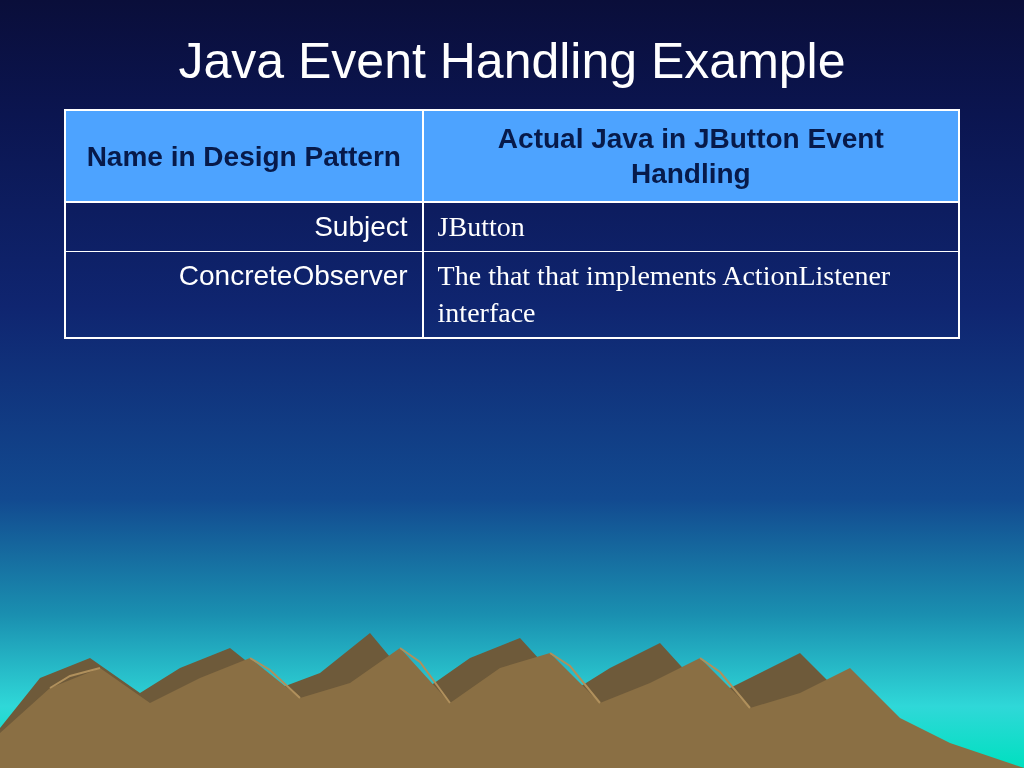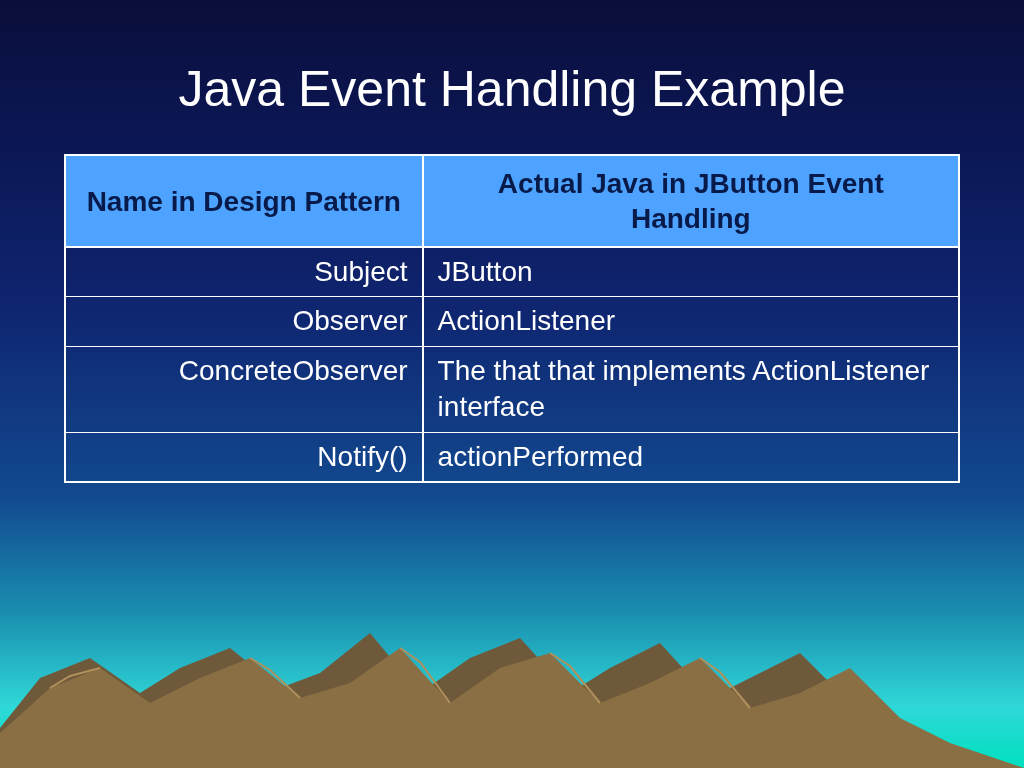--- a/index.html
+++ b/index.html
@@ -22,7 +22,7 @@
     color: #ffffff;
     font-size: 50px;
     text-align: center;
-    padding-top: 60px;
+    padding-top: 32px;
     font-weight: normal;
   }
   .table-wrap {

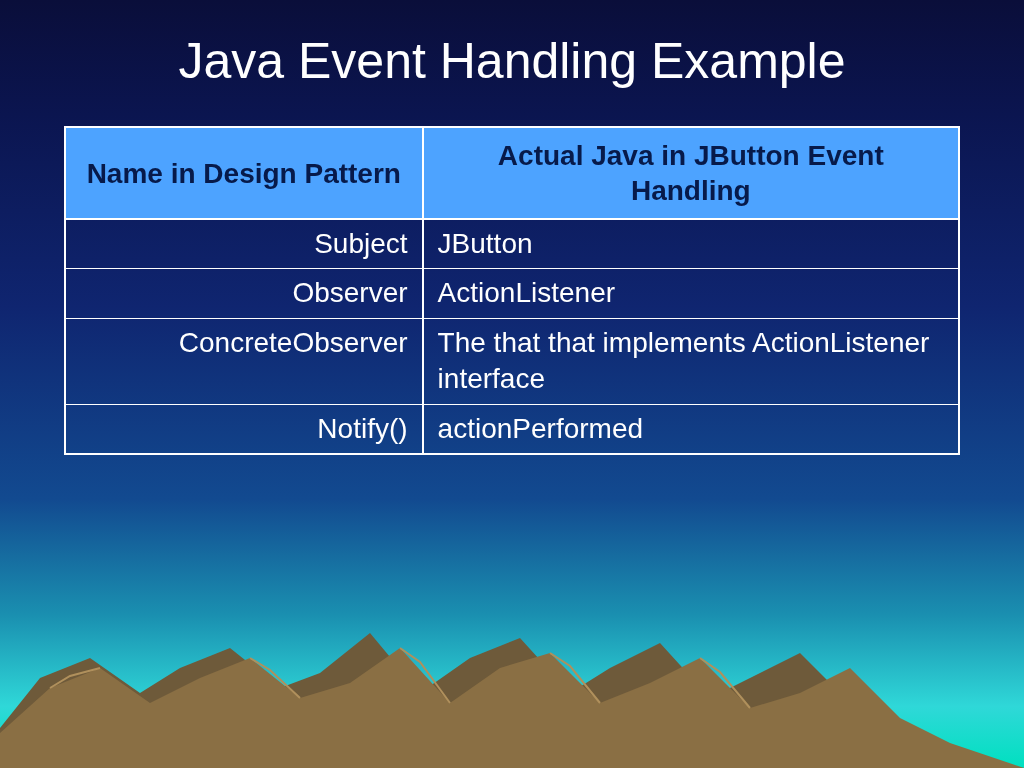--- a/index.html
+++ b/index.html
@@ -26,7 +26,7 @@
     font-weight: normal;
   }
   .table-wrap {
-    margin: 36px 64px 0 64px;
+    margin: 19px 64px 0 64px;
   }
   table {
     width: 100%;

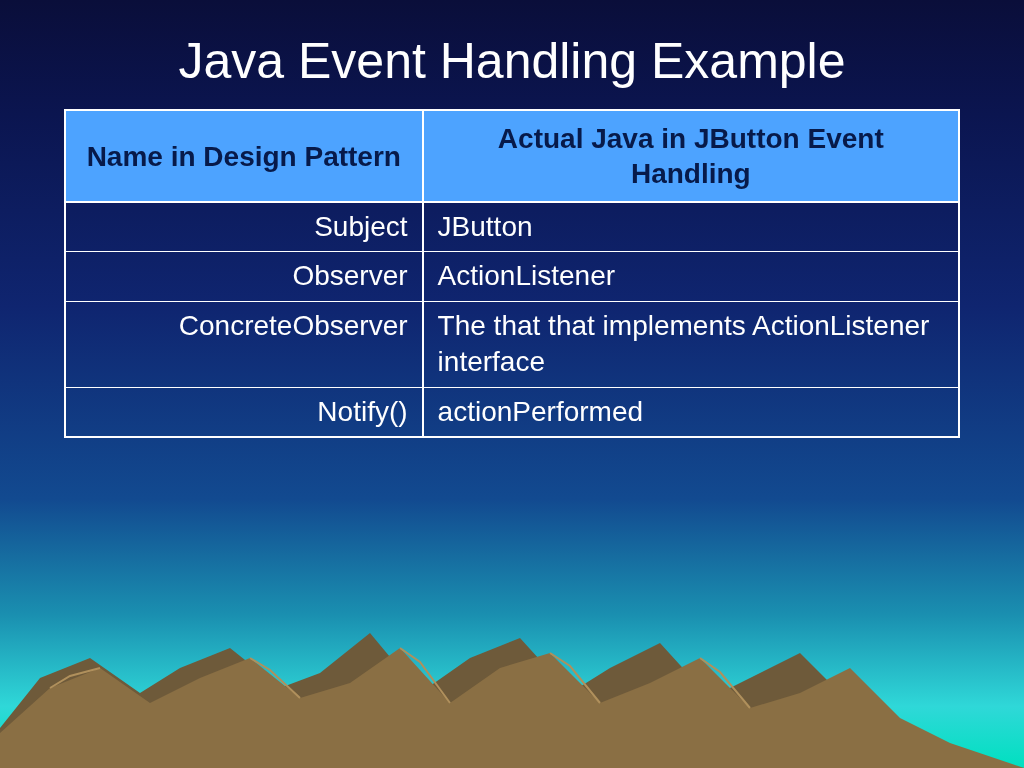--- a/index.html
+++ b/index.html
@@ -56,7 +56,7 @@
   }
   tbody tr:last-child td { border-bottom: 2px solid #ffffff; }
   td.col1 { width: 40%; text-align: right; }
-  td.col2 { width: 60%; }
+  td.col2 { width: 60%; font-family: Liberation Serif, serif; }
   .mountains {
     position: absolute;
     left: 0;

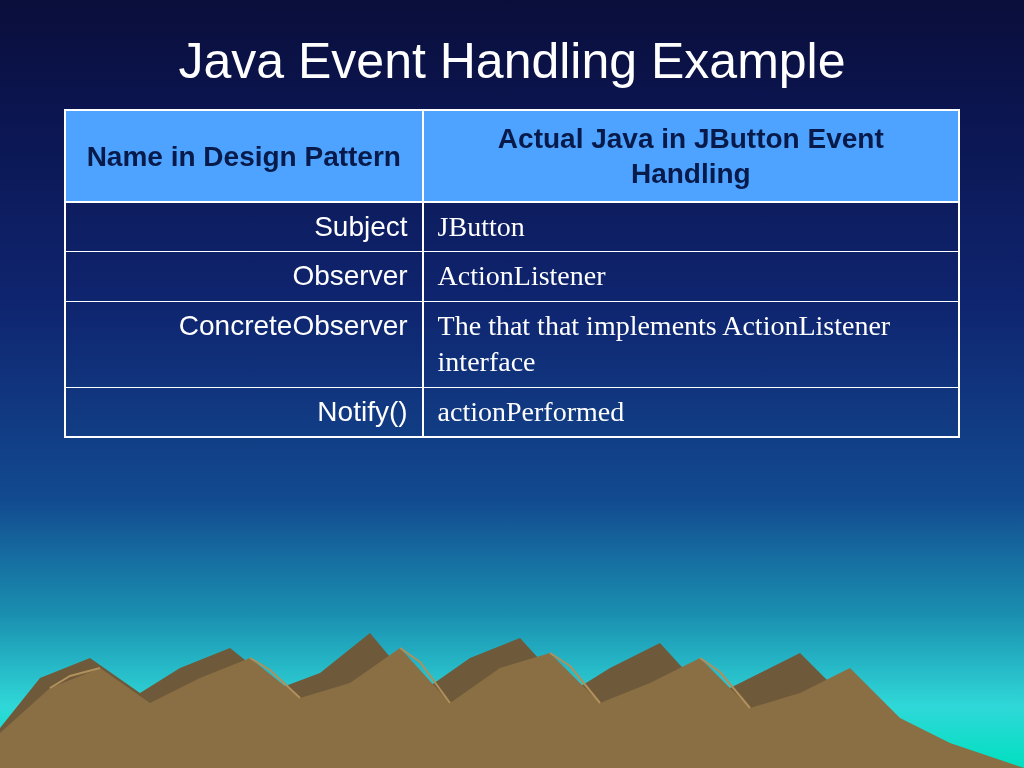--- a/index.html
+++ b/index.html
@@ -85,10 +85,6 @@
         <td class="col2">JButton</td>
       </tr>
       <tr>
-        <td class="col1">Observer</td>
-        <td class="col2">ActionListener</td>
-      </tr>
-      <tr>
         <td class="col1">ConcreteObserver</td>
         <td class="col2">The that that implements ActionListener interface</td>
       </tr>

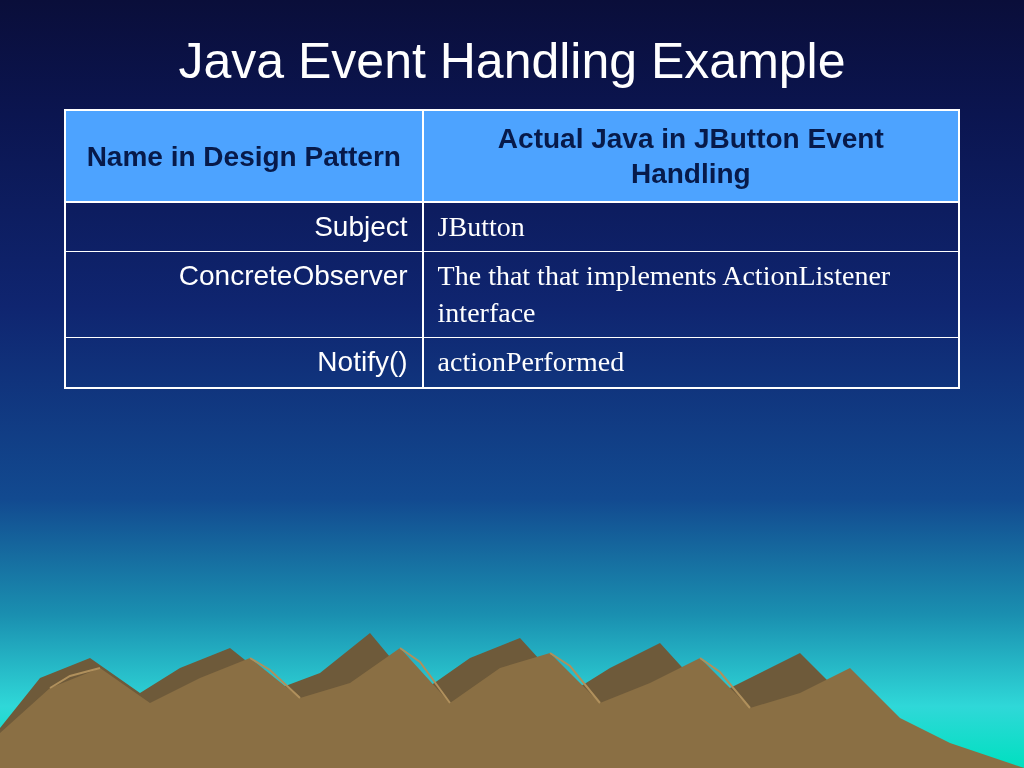--- a/index.html
+++ b/index.html
@@ -88,10 +88,6 @@
         <td class="col1">ConcreteObserver</td>
         <td class="col2">The that that implements ActionListener interface</td>
       </tr>
-      <tr>
-        <td class="col1">Notify()</td>
-        <td class="col2">actionPerformed</td>
-      </tr>
     </tbody>
   </table>
 </div>

